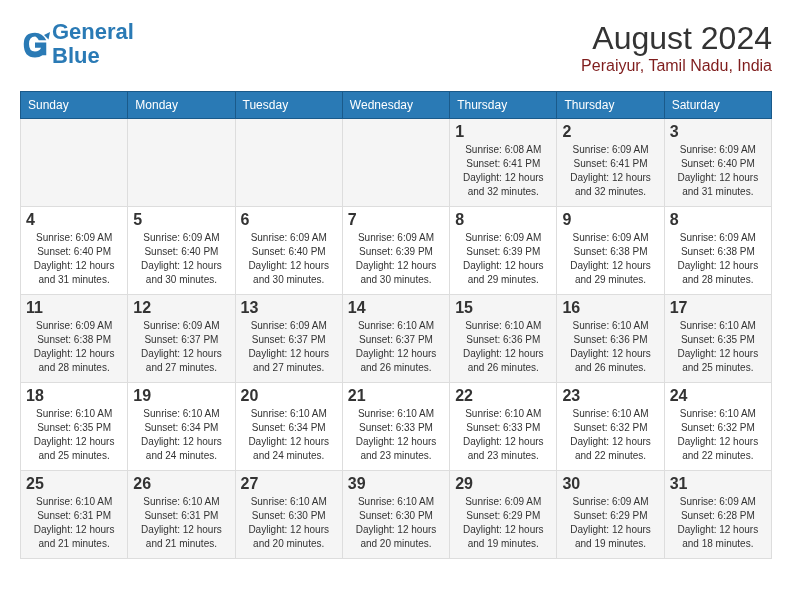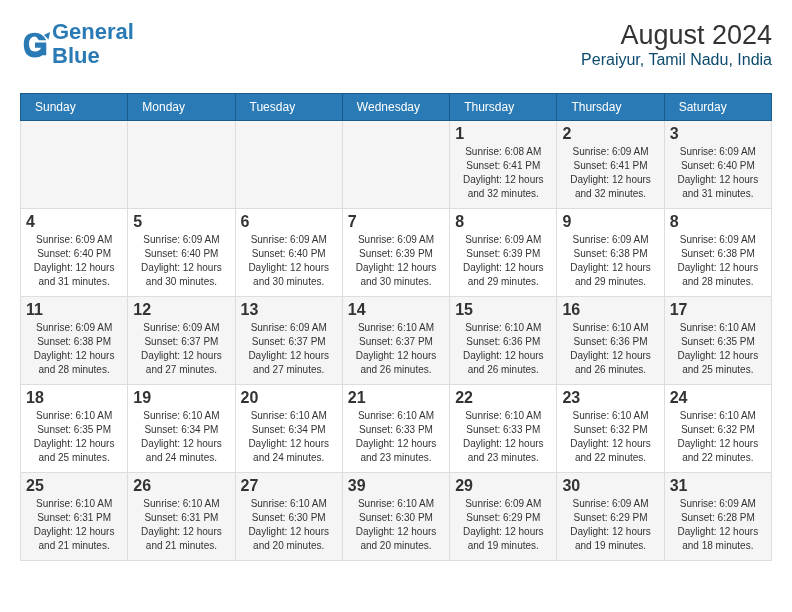--- a/index.html
+++ b/index.html
@@ -14,7 +14,7 @@
       display: flex;
       justify-content: space-between;
       align-items: flex-start;
-      margin-bottom: 24px;
+      margin-bottom: 16px;
     }
     .logo {
       display: flex;

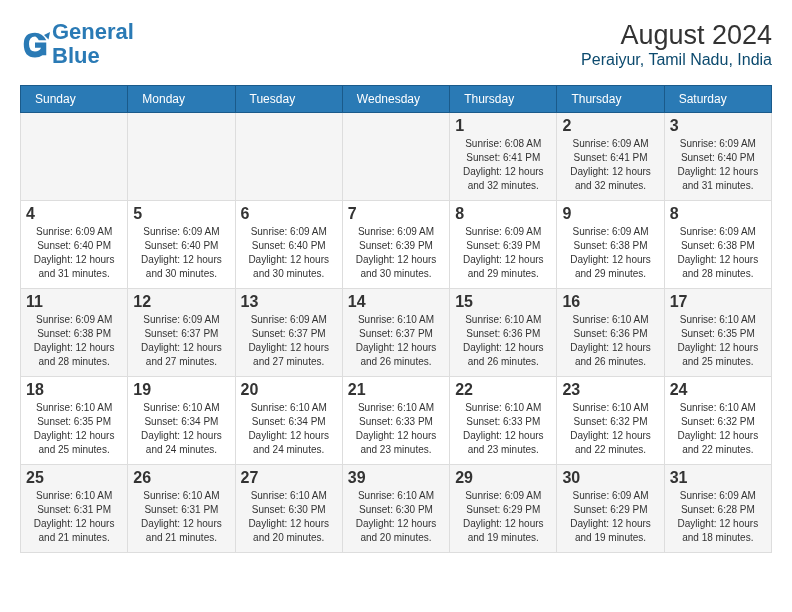--- a/index.html
+++ b/index.html
@@ -38,7 +38,7 @@
       text-align: right;
     }
     .main-title {
-      font-size: 27px;
+      font-size: 32px;
       font-weight: normal;
       color: #333;
     }

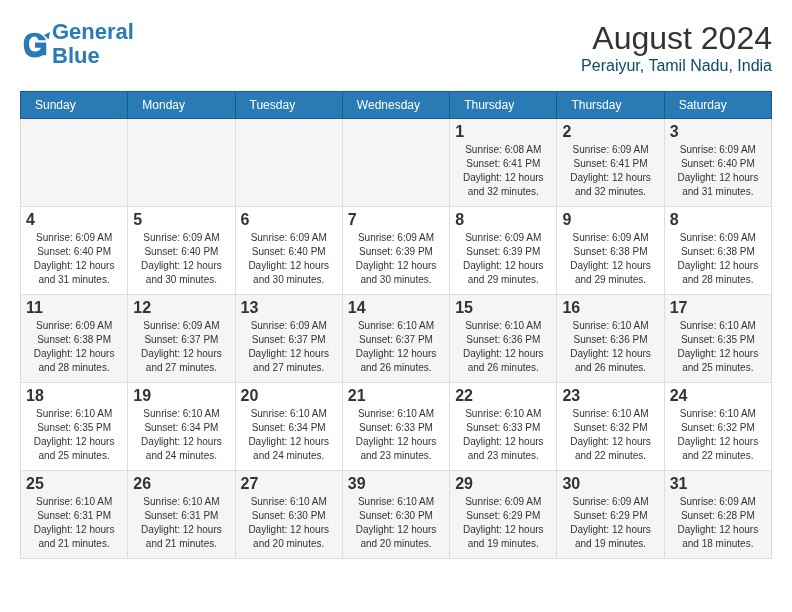--- a/index.html
+++ b/index.html
@@ -44,7 +44,7 @@
     }
     .subtitle {
       font-size: 16px;
-      color: #0c4a6e;
+      color: #7f1d1d;
     }
     table {
       width: 100%;

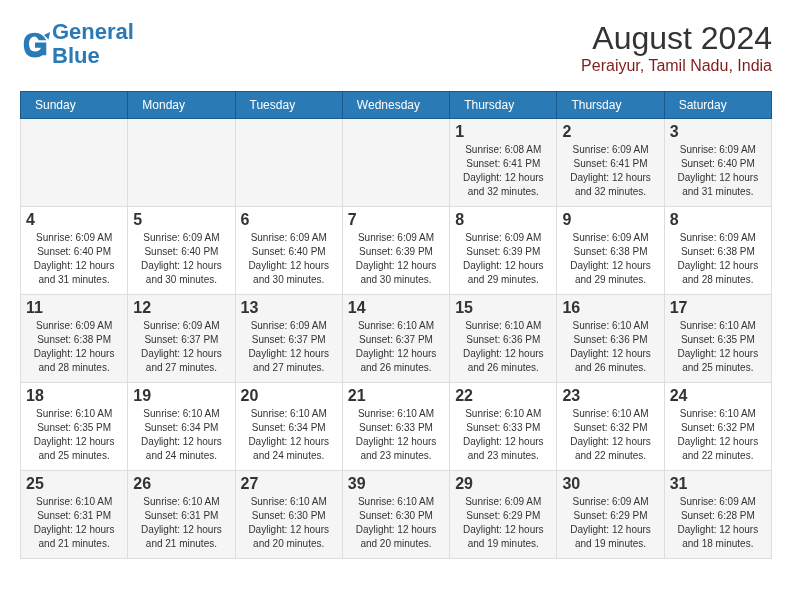--- a/index.html
+++ b/index.html
@@ -56,7 +56,7 @@
       color: #fff;
     }
     thead th {
-      padding: 6px 14px;
+      padding: 6px 7px;
       text-align: left;
       font-size: 12px;
       font-weight: normal;

